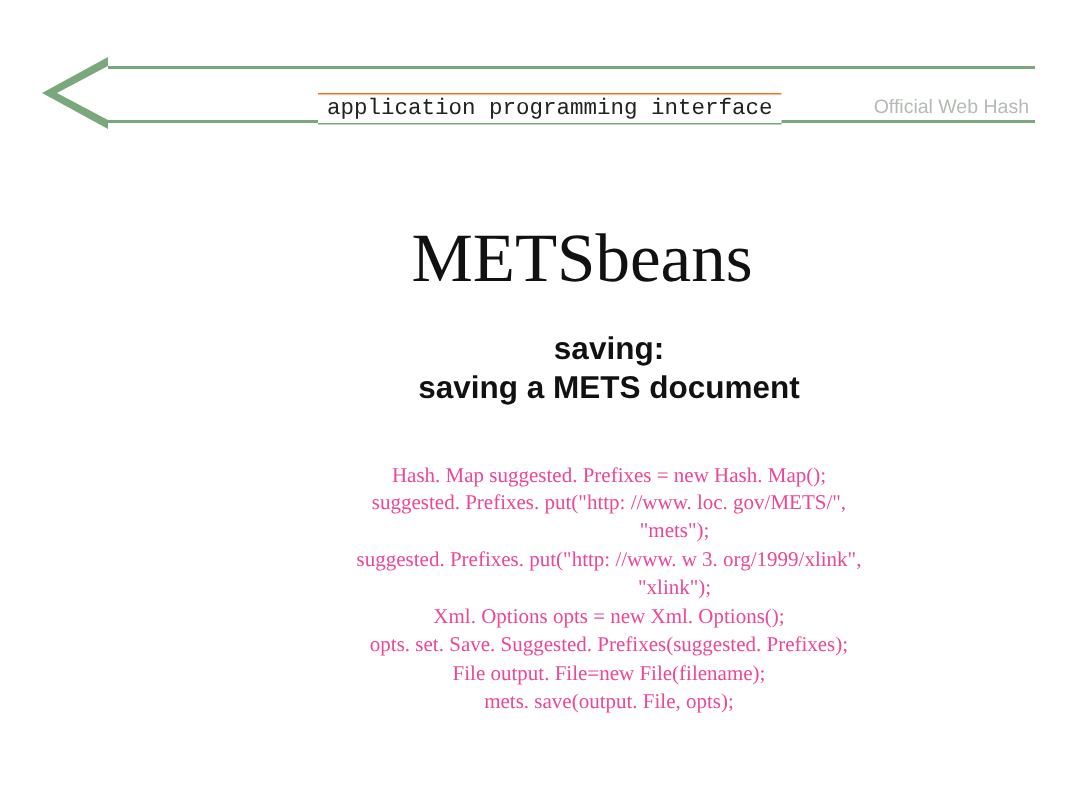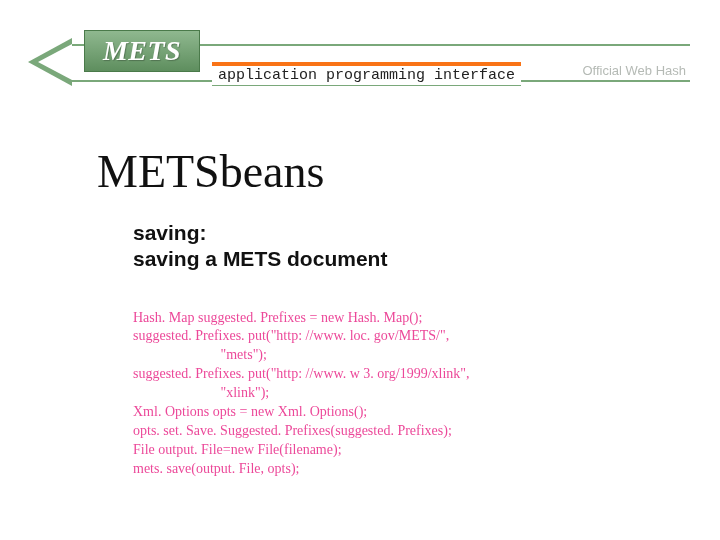--- a/index.html
+++ b/index.html
@@ -139,9 +139,6 @@
   <div class="arrow-head"></div>
   <div class="arrow-head-inner"></div>
 
-  <div class="logo-box">
-    <span class="logo-text">METS</span>
-  </div>
 
 
   <div class="subtitle-box">application programming interface</div>

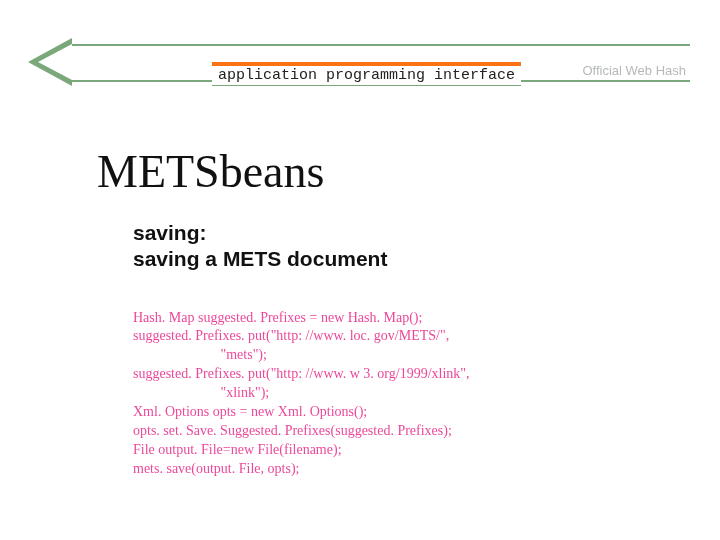--- a/index.html
+++ b/index.html
@@ -87,7 +87,7 @@
     left: 212px;
     background: #ffffff;
     padding: 1px 6px 1px 6px;
-    border-top: 4px solid #f97316;
+    border-top: 1px solid #f97316;
     border-bottom: 1px solid #7aa87a;
     font-family: "Courier New", monospace;
     font-size: 15px;

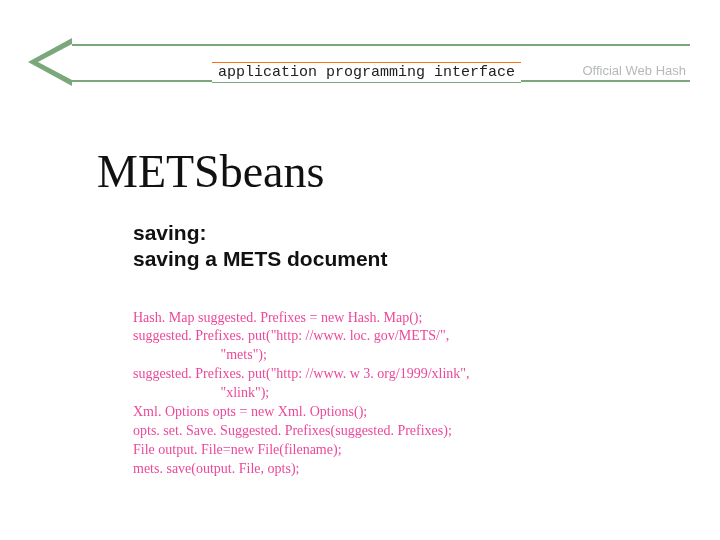--- a/index.html
+++ b/index.html
@@ -102,7 +102,8 @@
     font-family: Arial, sans-serif;
   }
   .content {
-    padding: 50px 0 0 97px;
+    padding: 50px 0 0 56px;
+    text-align: center;
   }
   .title {
     font-family: "Times New Roman", serif;

